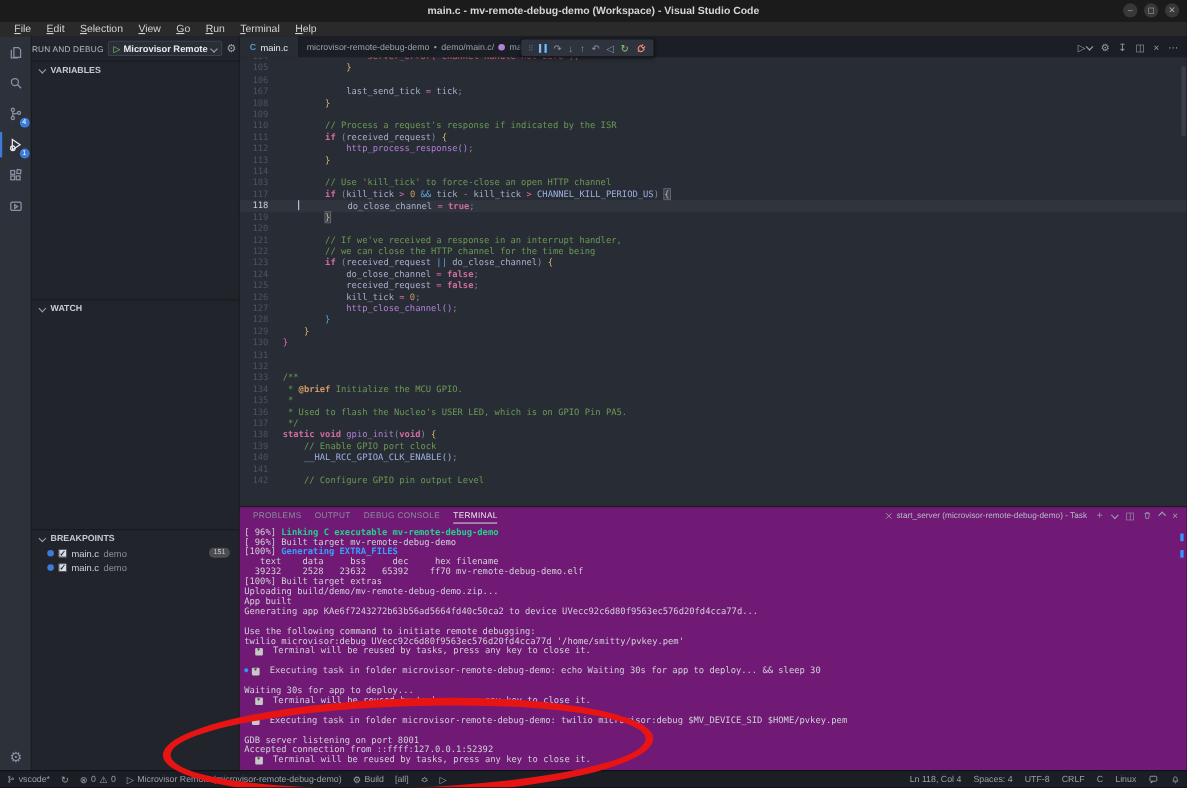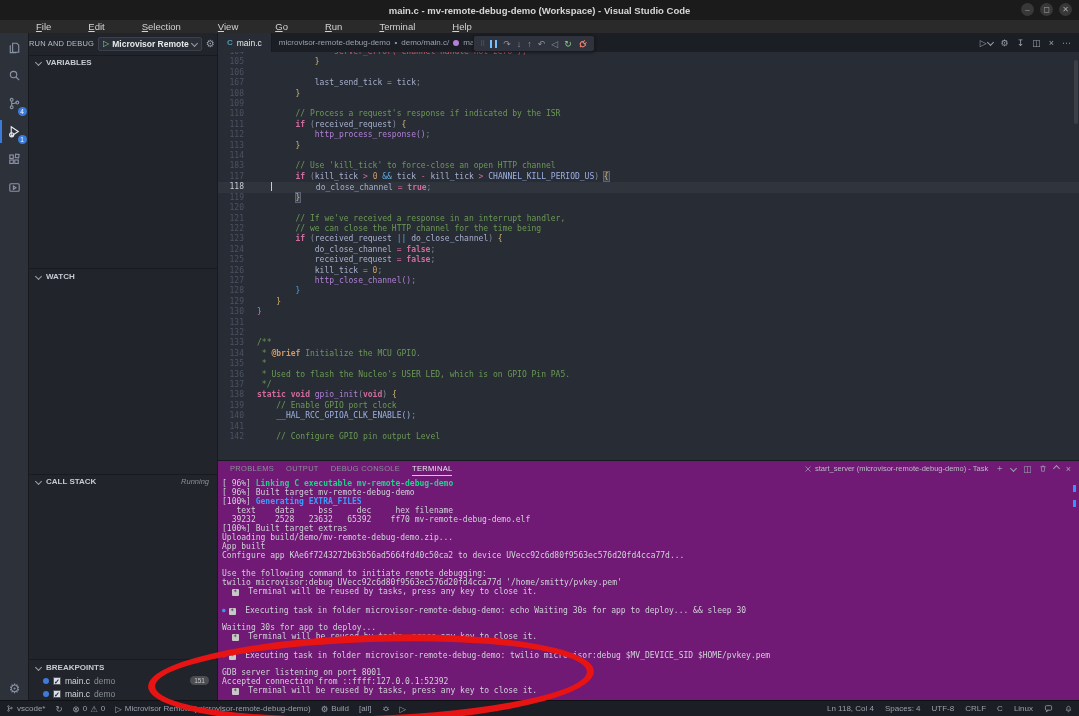--- a/index.html
+++ b/index.html
@@ -13,7 +13,7 @@
         display:flex;align-items:center;justify-content:center;line-height:1;}
   
   .menubar{height:13px;background:#2a2a2a;display:flex;align-items:center;padding-left:6px;}
-  .menu-item{padding:0 7px;font-size:9.5px;color:#d2d2d2;margin-left:23px;}
+  .menu-item{padding:0 7px;font-size:9.5px;color:#d2d2d2;}
   .menu-item u{text-decoration:underline;text-underline-offset:1px;}
   
   .main{display:flex;height:667px;}

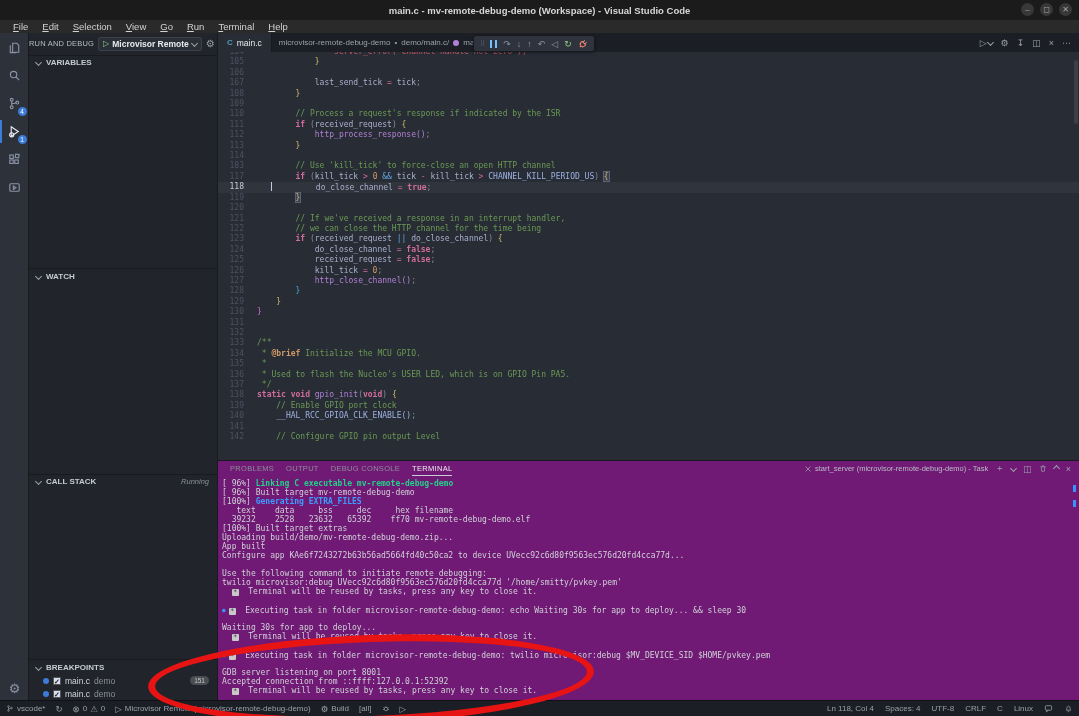--- a/index.html
+++ b/index.html
@@ -201,13 +201,6 @@
         <div class="sec-head">
           <span class="chev"></span>
           <span>WATCH</span>
-        </div>
-      </div>
-      <div class="section" style="height:187px;">
-        <div class="sec-head">
-          <span class="chev"></span>
-          <span>CALL STACK</span>
-          <span class="sec-right">Running</span>
         </div>
       </div>
       <div class="section" style="flex:1;">

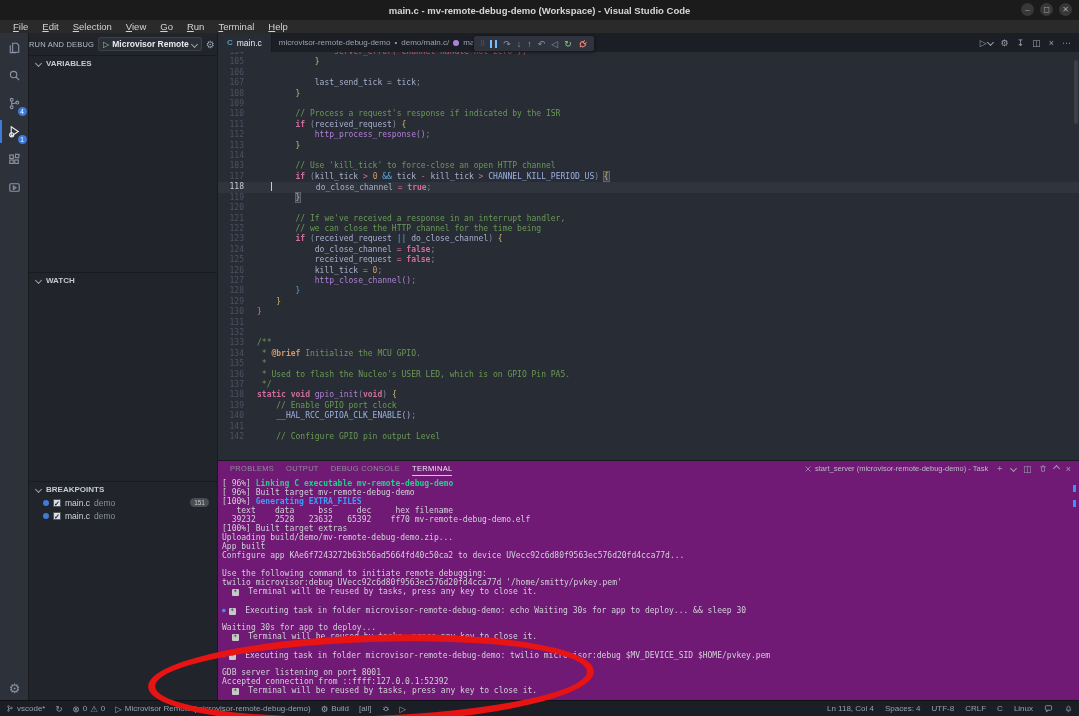--- a/index.html
+++ b/index.html
@@ -345,7 +345,7 @@
             <div class="tl"><span class="tt-d">[100%] Built target extras</span></div>
             <div class="tl"><span class="tt-d">Uploading build/demo/mv-remote-debug-demo.zip...</span></div>
             <div class="tl"><span class="tt-d">App built</span></div>
-            <div class="tl"><span class="tt-d">Configure app KAe6f7243272b63b56ad5664fd40c50ca2 to device UVecc92c6d80f9563ec576d20fd4cca77d...</span></div>
+            <div class="tl"><span class="tt-d">Generating app KAe6f7243272b63b56ad5664fd40c50ca2 to device UVecc92c6d80f9563ec576d20fd4cca77d...</span></div>
             <div class="tl"></div>
             <div class="tl"><span class="tt-d">Use the following command to initiate remote debugging:</span></div>
             <div class="tl"><span class="tt-d">twilio microvisor:debug UVecc92c6d80f9563ec576d20fd4cca77d '/home/smitty/pvkey.pem'</span></div>

